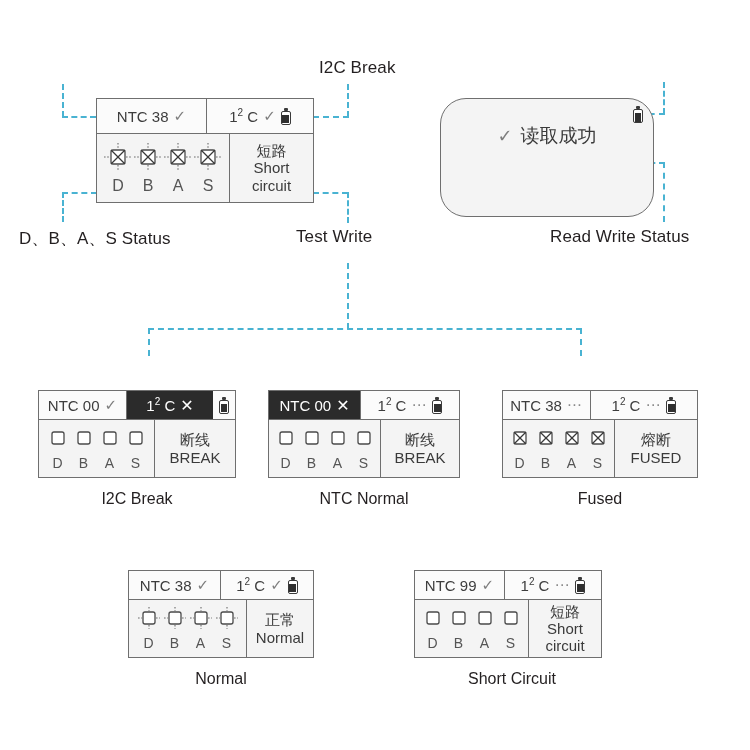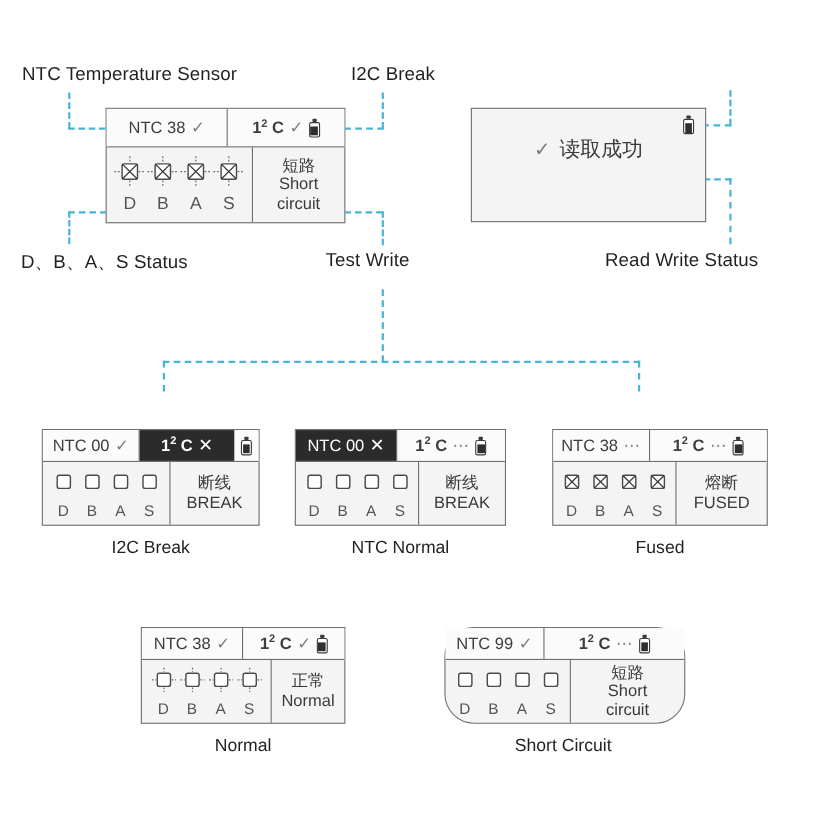--- a/index.html
+++ b/index.html
@@ -115,7 +115,6 @@
 
 <div id="stage">
 
-  <div class="anno" style="left:20px;top:58px;">NTC Temperature Sensor</div>
   <div class="anno" style="left:319px;top:58px;">I2C Break</div>
 
   <div class="anno" style="left:19px;top:227px;">D、B、A、S Status</div>

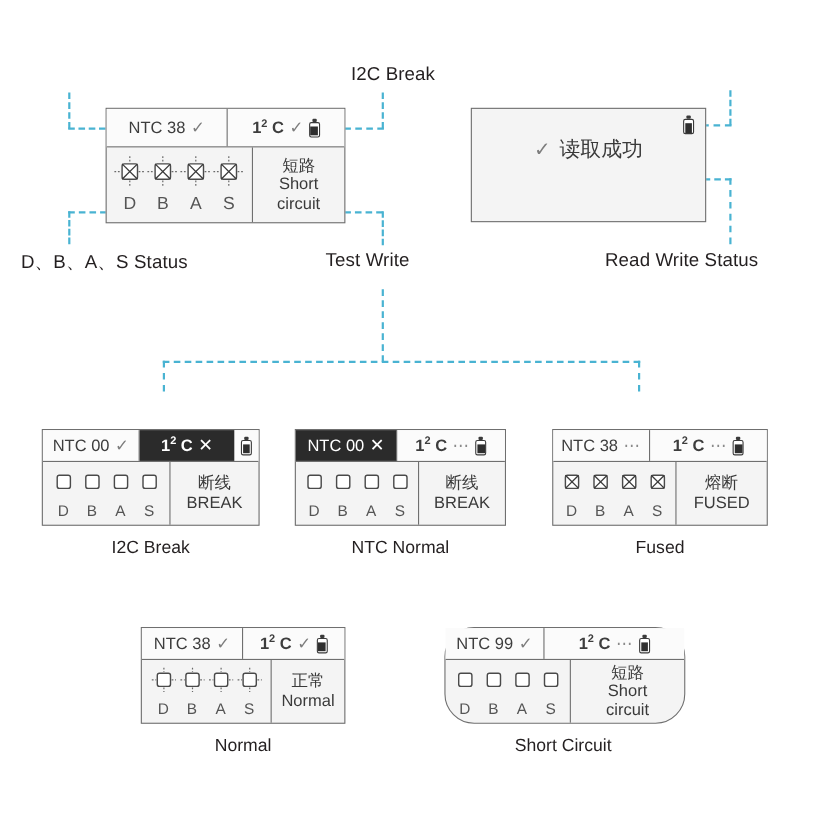--- a/index.html
+++ b/index.html
@@ -60,7 +60,7 @@
   .panel .hdr .inv .chk,.panel .hdr .inv .xmk,.panel .hdr .inv .dots{color:#ffffff;}
 
   .ntclabel{font-size:15px;color:#3d3d3d;}
-  .i2clabel{font-size:15px;color:#3d3d3d;font-weight:bold;}
+  .i2clabel{font-size:15px;color:#3d3d3d;}
   .i2clabel sup{font-size:10px;vertical-align:super;}
   .chk{color:#7d7d7d;font-size:15px;}
   .xmk{color:#555;font-size:16px;}

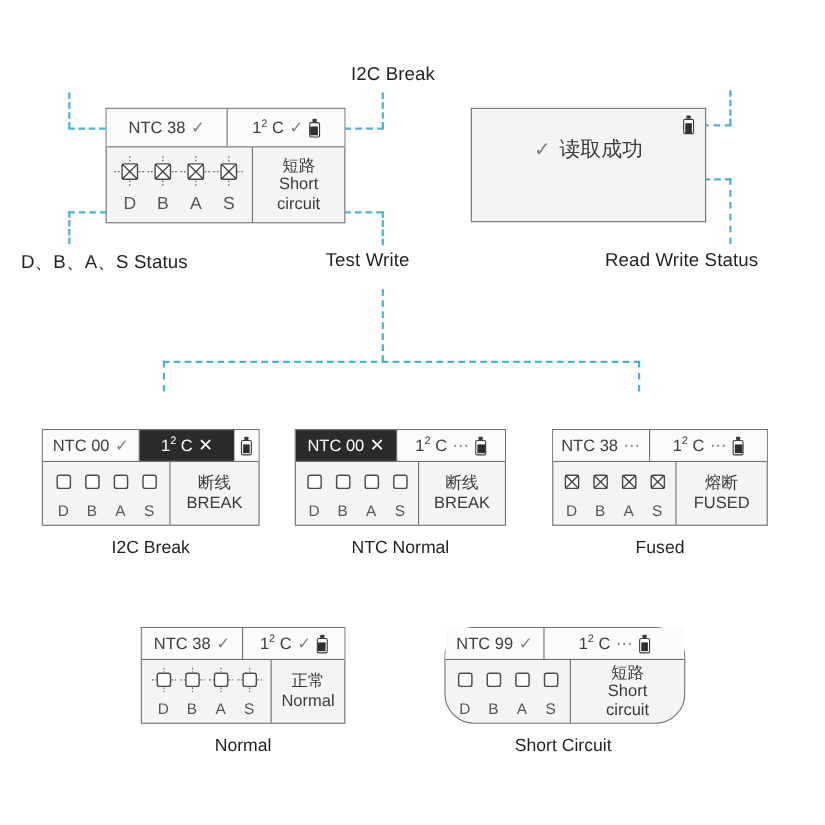--- a/index.html
+++ b/index.html
@@ -221,7 +221,7 @@
     </div>
   </div>
 
-  <div class="readpanel" style="left:428px;top:98px;width:214px;height:104px;">
+  <div class="readpanel" style="left:440px;top:98px;width:214px;height:119px;border-radius:26px;">
     <span class="batt-wrap">
       <span class="batt"><span class="nub"></span><span class="body"></span><span class="fill"></span></span>
     </span>

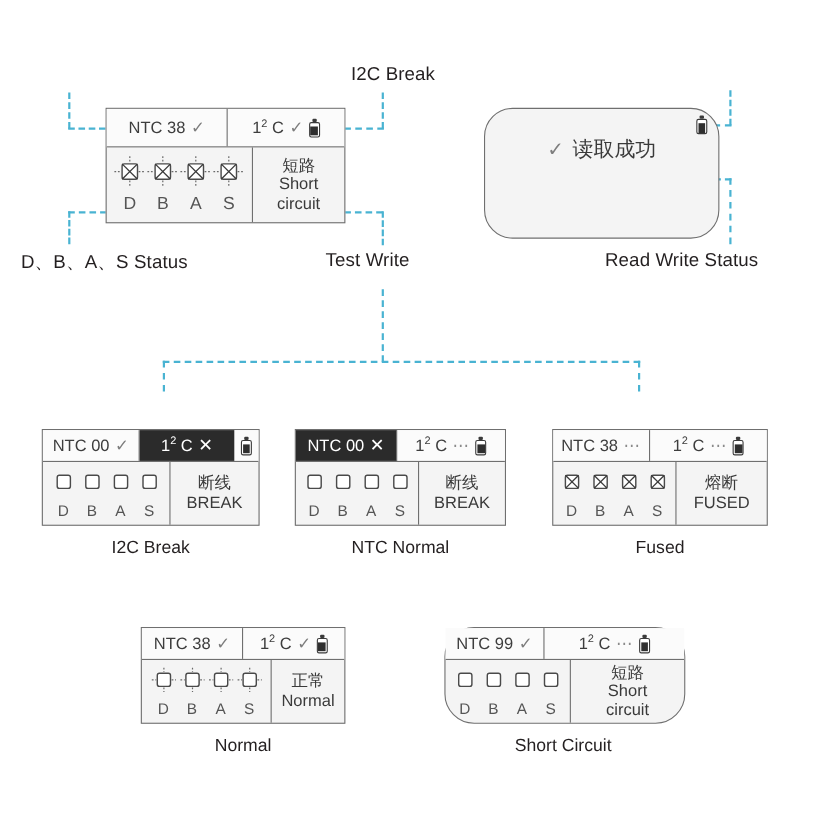--- a/index.html
+++ b/index.html
@@ -499,7 +499,7 @@
     </div>
       </div>
       <div class="caption" style="left: 128px; top: 670px; width: 186px;">Normal</div>
-      <div class="panel" style="left: 404px; top: 570px; width: 219px; height: 88px; border-radius: 27px;">
+      <div class="panel" style="left: 414px; top: 570px; width: 188px; height: 88px;">
     <div class="hdr" style="height:28px;">
       <div class="cellL" style="width:90px;">
         <span class="ntclabel" style="">NTC 99</span>

